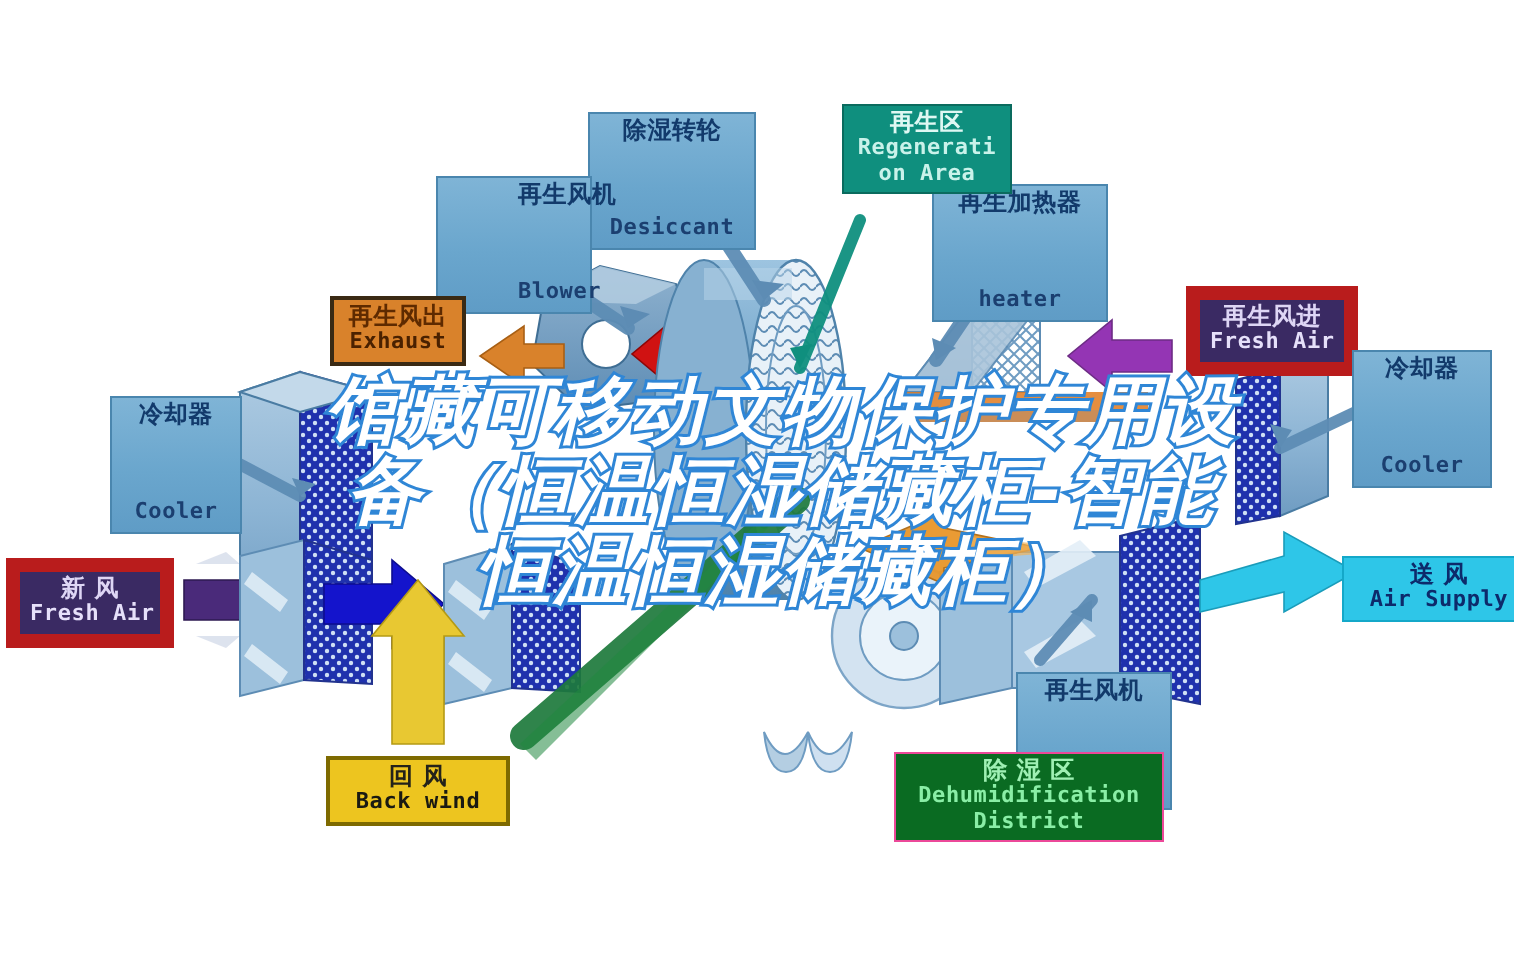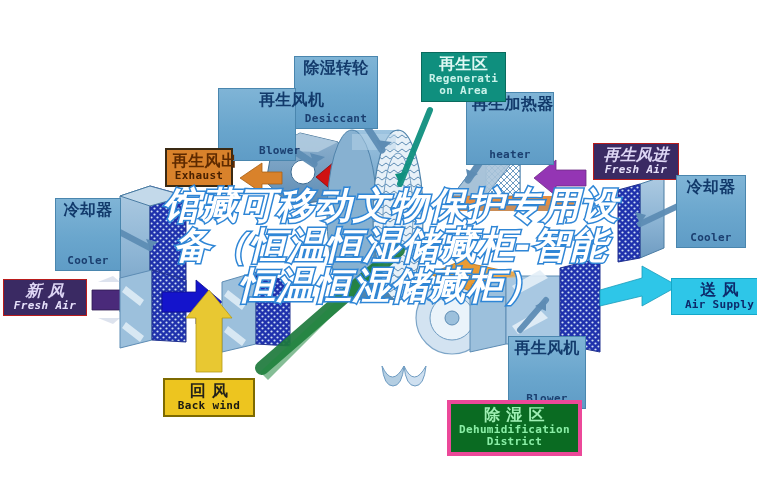--- a/index.html
+++ b/index.html
@@ -39,7 +39,7 @@
     display: block;
     font-family: "DejaVu Sans", sans-serif;
     font-weight: 700;
-    font-size: 16px;
+    font-size: 12px;
   }
   .label-box .en {
     display: block;

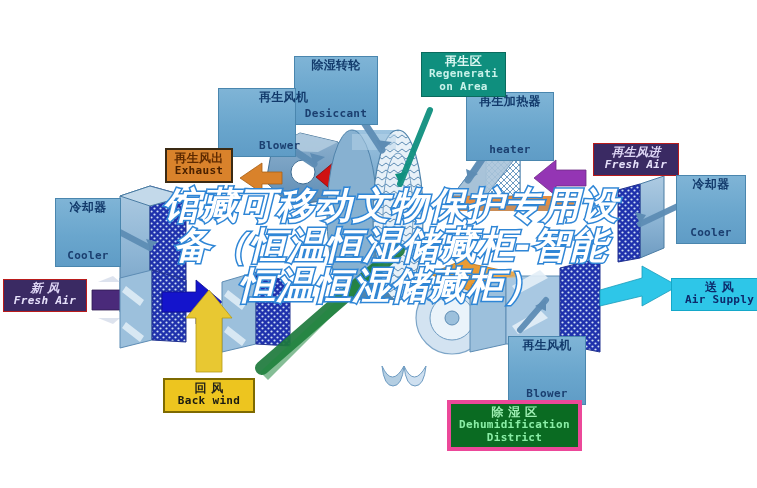--- a/index.html
+++ b/index.html
@@ -84,9 +84,8 @@
   
   .lb-purple {
     background: #3a2a63;
-    border: 1px solid #b91c1c;
+    border: 7px solid #b91c1c;
     color: #ded6f5;
-    font-style: italic;
   }
   .lb-purple .en { color: #e6e0fa; }
 

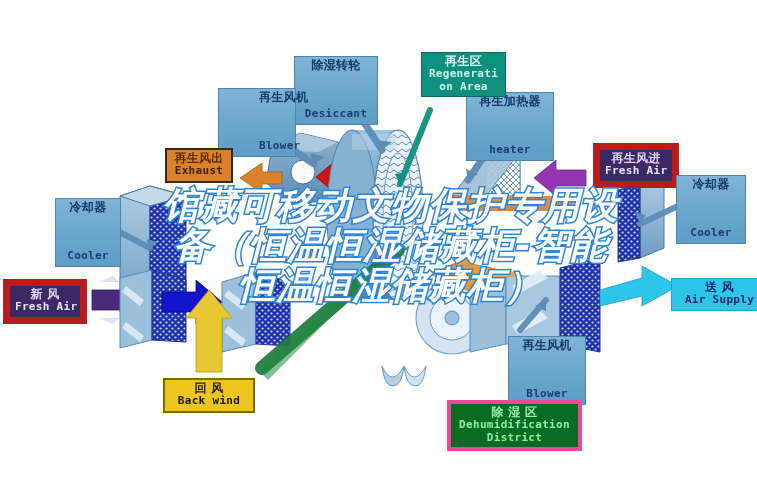--- a/index.html
+++ b/index.html
@@ -75,9 +75,8 @@
   
   .lb-green {
     background: #0a6b22;
-    border: 4px solid #ec4899;
+    border: 1px solid #ec4899;
     color: #9ff0b4;
-    margin-top: 24px;
   }
   .lb-green .en { color: #8aeea6; }
 

